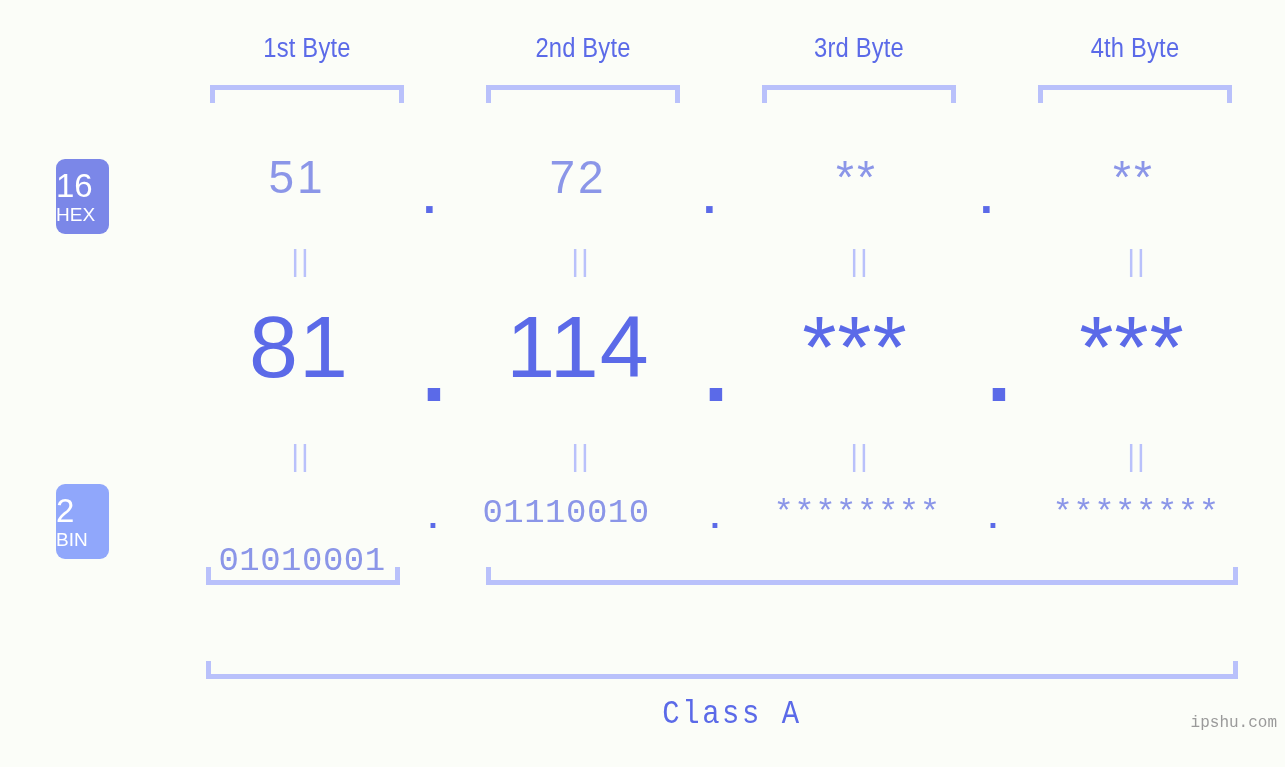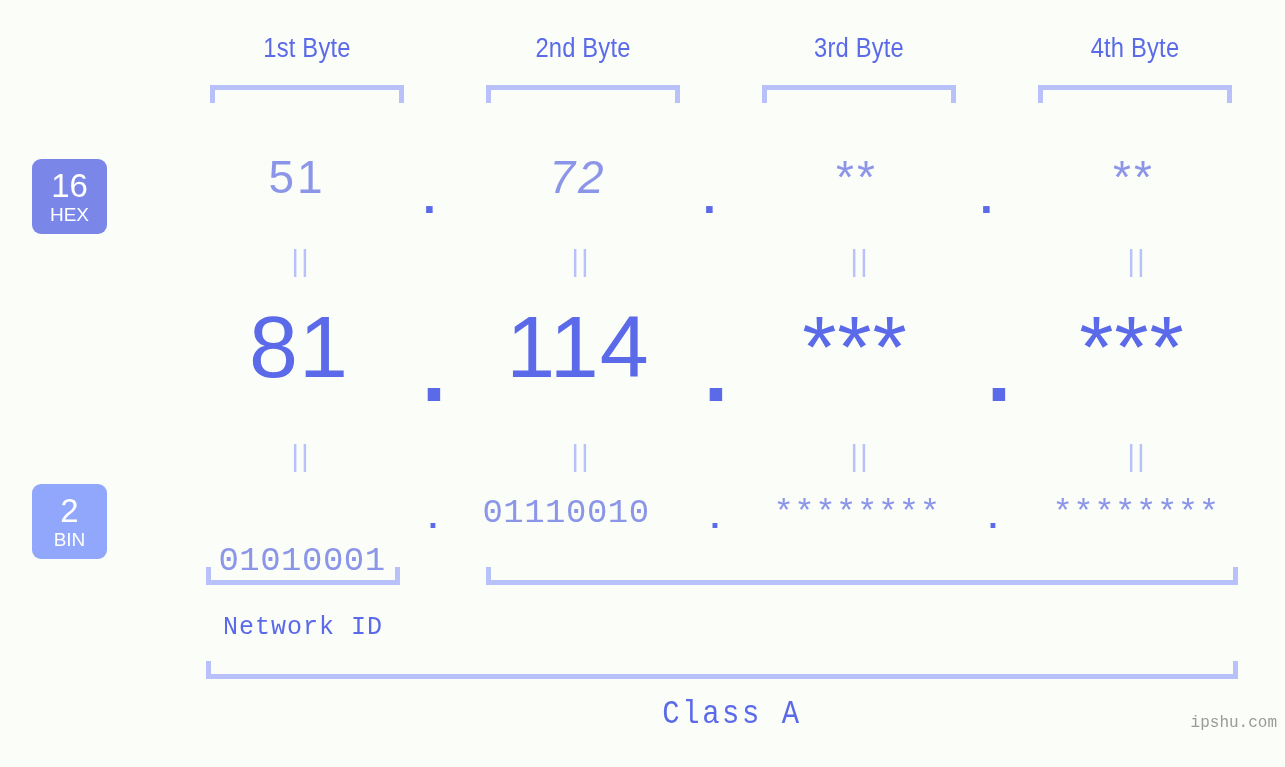--- a/index.html
+++ b/index.html
@@ -48,14 +48,13 @@
   
   .badge {
     position: absolute;
-    left: 32px;
-    width: 75px;
+    left: 56px;
+    width: 53px;
     height: 75px;
     border-radius: 9px;
     color: #ffffff;
     display: flex;
     flex-direction: column;
-    align-items: center;
     justify-content: center;
     line-height: 1;
   }

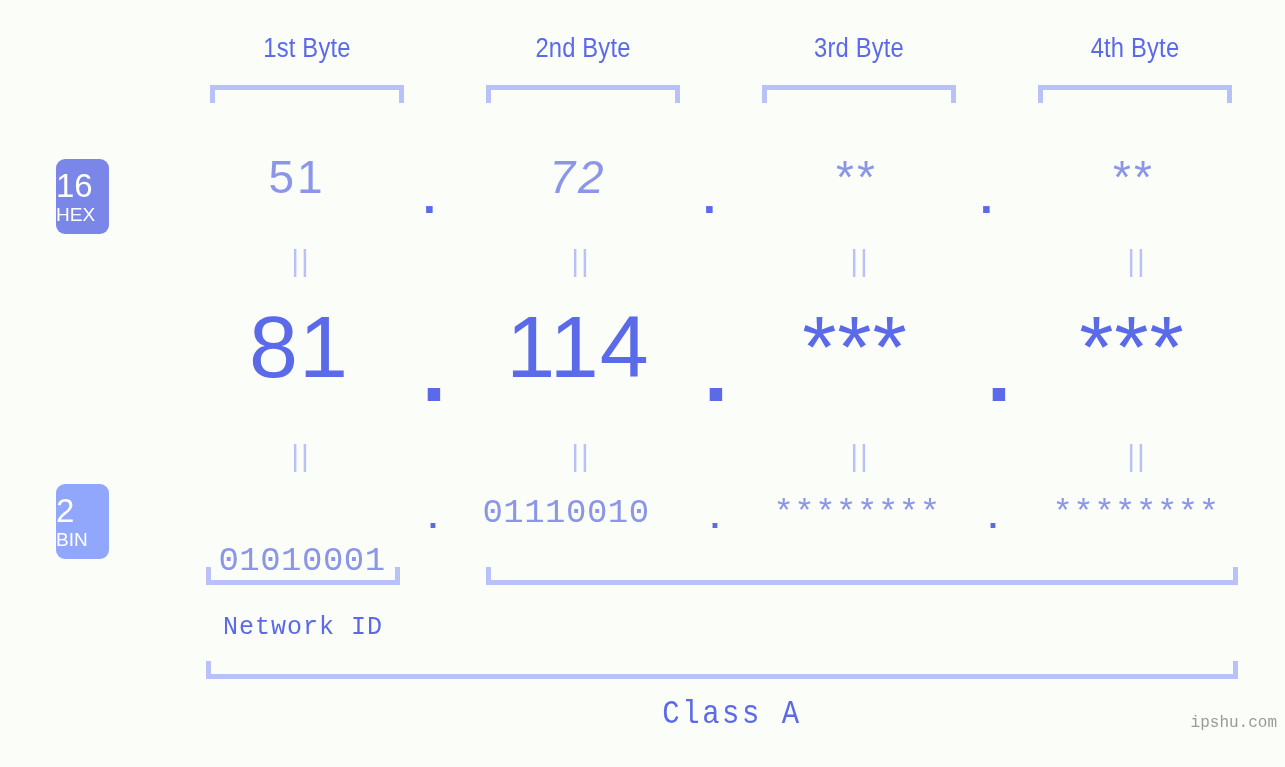--- a/index.html
+++ b/index.html
@@ -224,7 +224,7 @@
   <div class="hex-row">
     <div class="val-cell" style="left:197px;">51</div>
     <div class="dot" style="left:423px;">.</div>
-    <div class="val-cell" style="left:478px;font-style:italic;">72</div>
+    <div class="val-cell" style="left:478px;">72</div>
     <div class="dot" style="left:703px;">.</div>
     <div class="val-cell" style="left:757px;">**</div>
     <div class="dot" style="left:980px;">.</div>

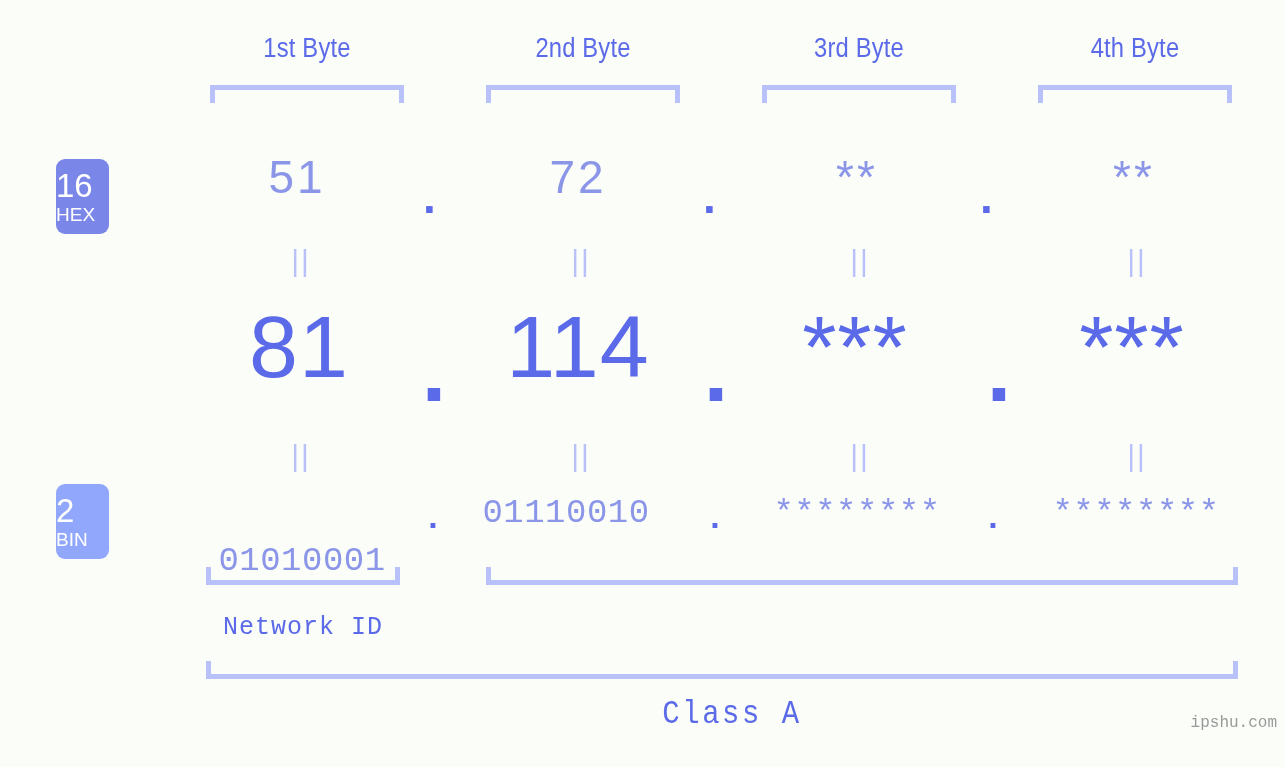--- a/index.html
+++ b/index.html
@@ -264,7 +264,6 @@
   <div class="bot-bracket" style="left:206px; top:567px; width:194px;"></div>
   <div class="bot-bracket" style="left:486px; top:567px; width:752px;"></div>
 
-  <div class="id-label" style="left:203px; top:613px; width:200px;">Network ID</div>
 
   <div class="bot-bracket" style="left:206px; top:661px; width:1032px;"></div>
   <div class="class-label" style="left:622px; top:695px; width:220px;">Class A</div>

